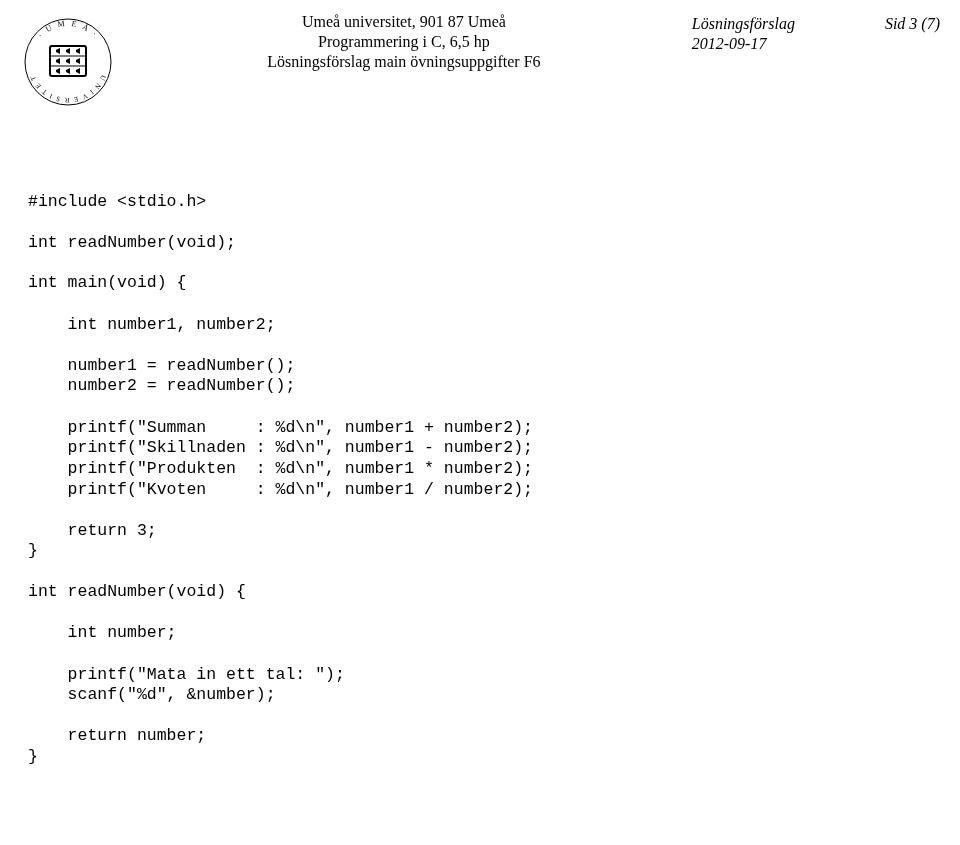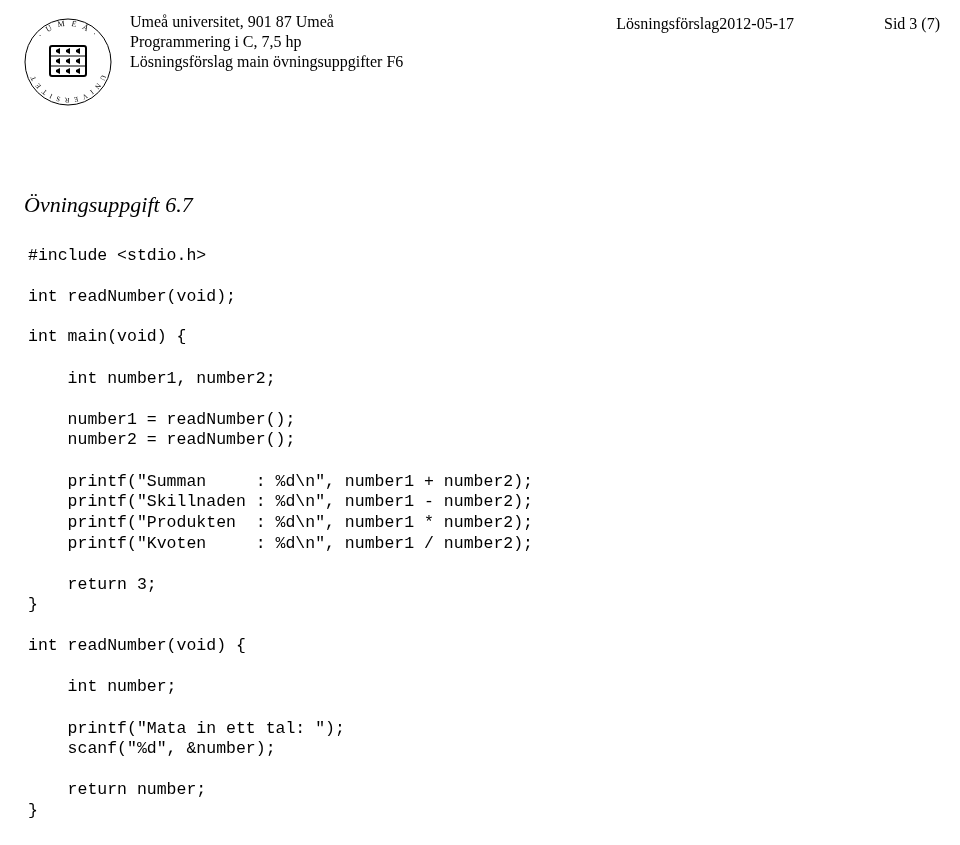--- a/index.html
+++ b/index.html
@@ -33,7 +33,7 @@
     font-size: 16px;
     line-height: 1.25;
   }
-  .header-text-block .line { white-space: nowrap; }
+  .header-text-block .line { white-space: nowrap; text-align: center; }
   .header-right {
     display: flex;
     gap: 90px;

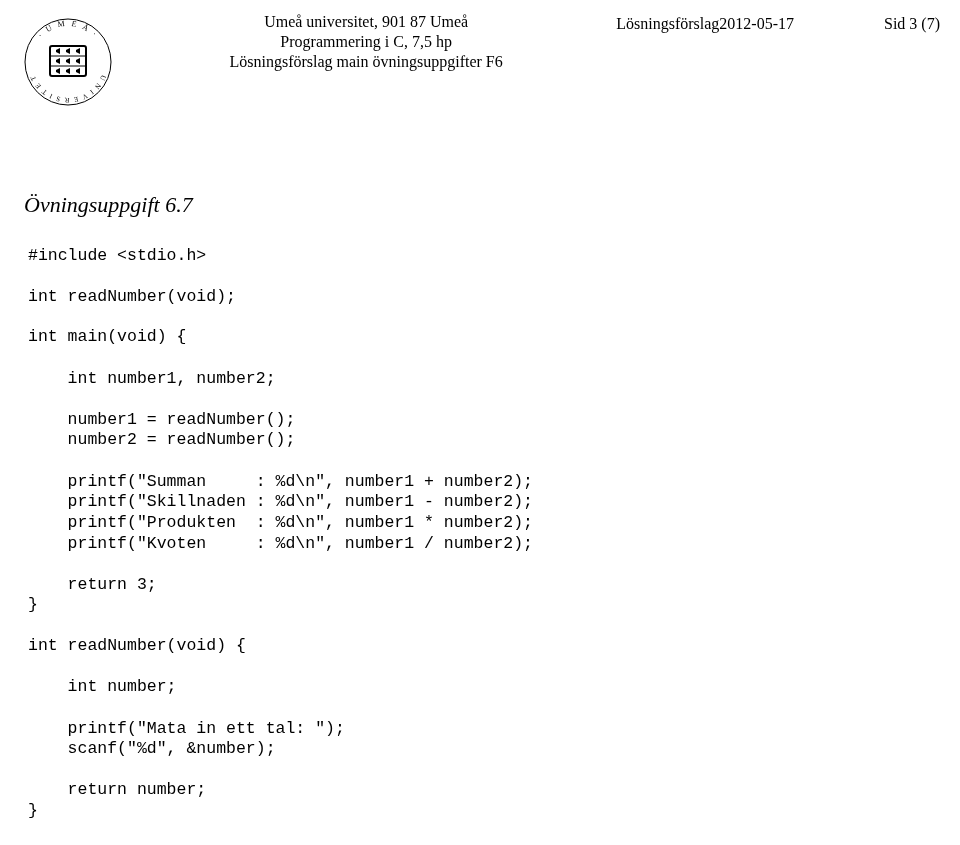--- a/index.html
+++ b/index.html
@@ -42,7 +42,7 @@
     align-items: flex-start;
     padding-top: 2px;
   }
-  .header-right .col { display: flex; flex-direction: row; }
+  .header-right .col { display: flex; flex-direction: column; font-style: italic; }
   .body {
     margin-top: 80px;
     padding-left: 4px;

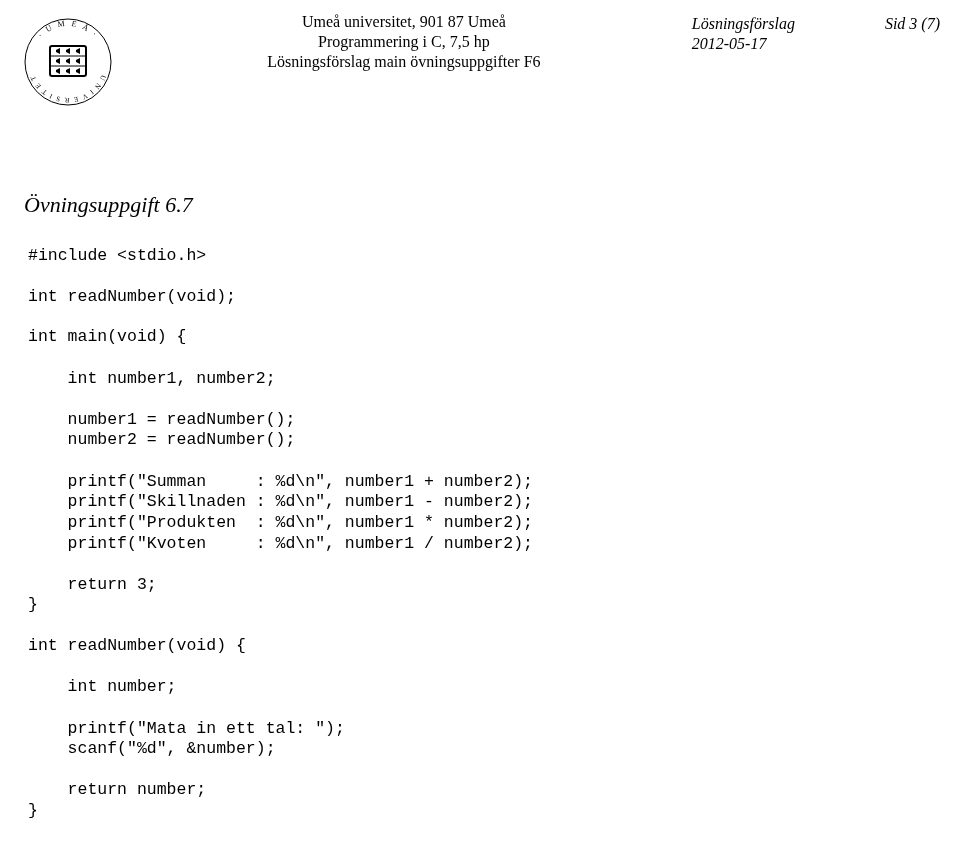--- a/index.html
+++ b/index.html
@@ -103,7 +103,7 @@
 
     <div class="header-text-block">
       <div class="line">Umeå universitet, 901 87 Umeå</div>
-      <div class="line">Programmering i C, 7,5 hp</div>
+      <div class="line">Programmering i C, 6,5 hp</div>
       <div class="line">Lösningsförslag main övningsuppgifter F6</div>
     </div>
 

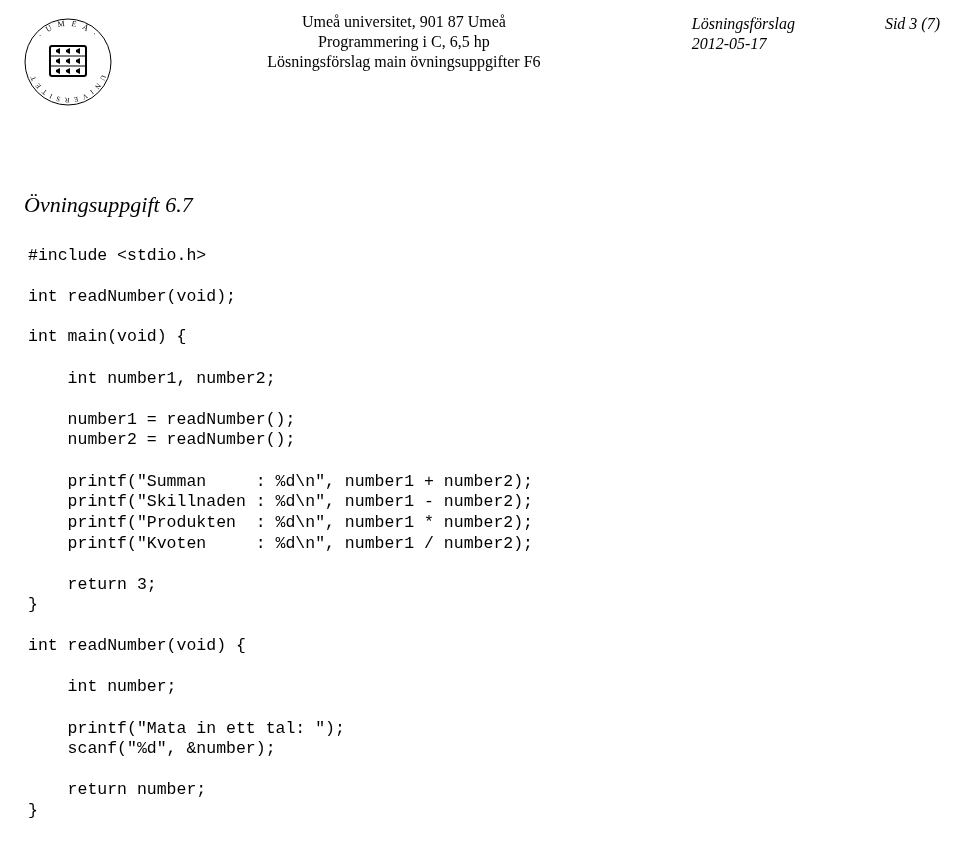--- a/index.html
+++ b/index.html
@@ -110,7 +110,7 @@
     <div class="header-right">
       <div class="col">
         <span>Lösningsförslag</span>
-        <span>2012-05-17</span>
+        <span>2012-09-17</span>
       </div>
       <div class="col">
         <span>Sid 3 (7)</span>

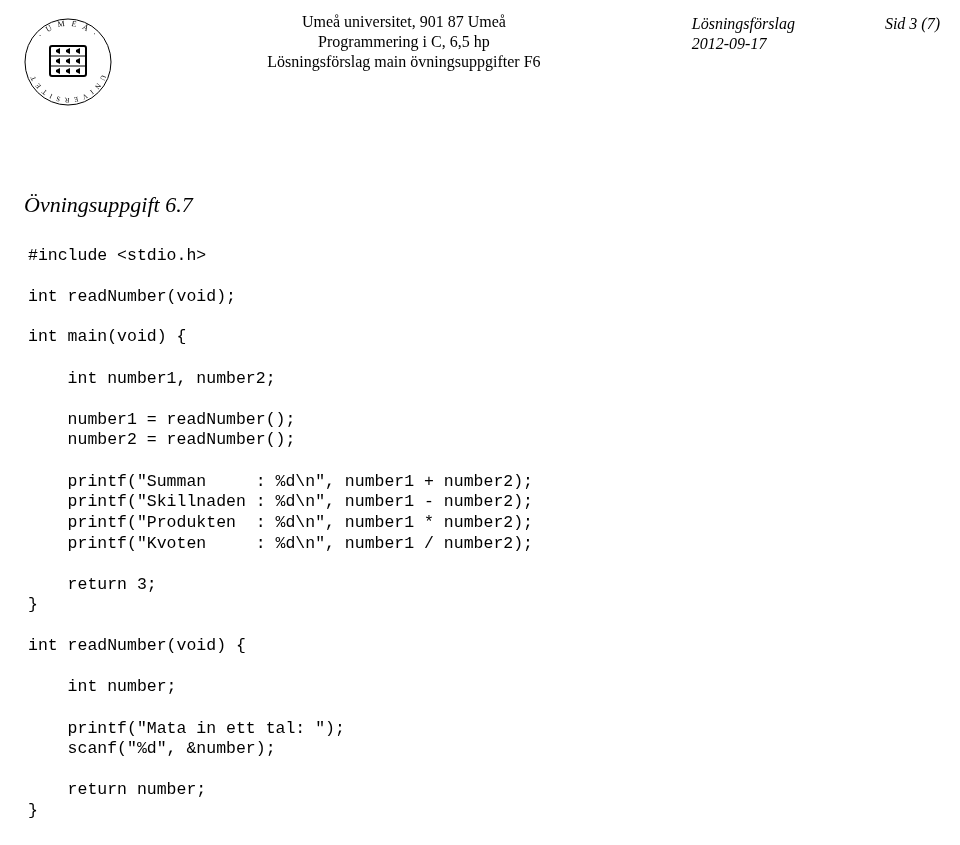--- a/index.html
+++ b/index.html
@@ -119,7 +119,6 @@
   </div>
 
   <div class="body">
-    <h2 class="exercise-title">Övningsuppgift 6.7</h2>
 
     <pre class="code">#include &lt;stdio.h&gt;</pre>
     <pre class="code">int readNumber(void);</pre>

